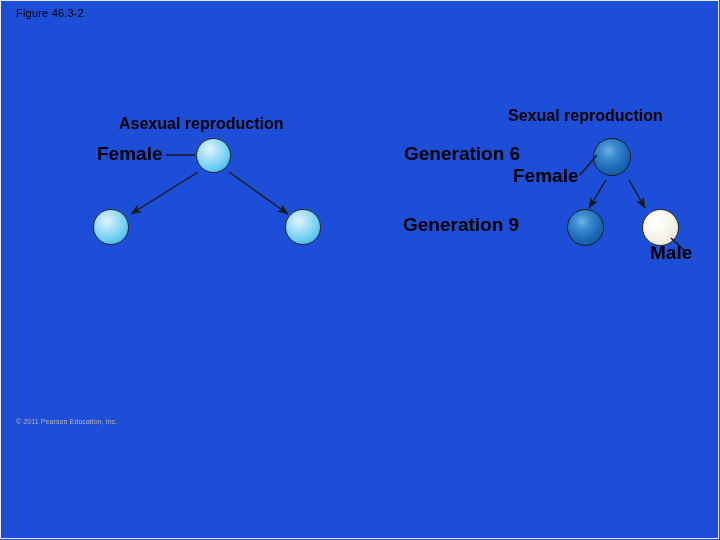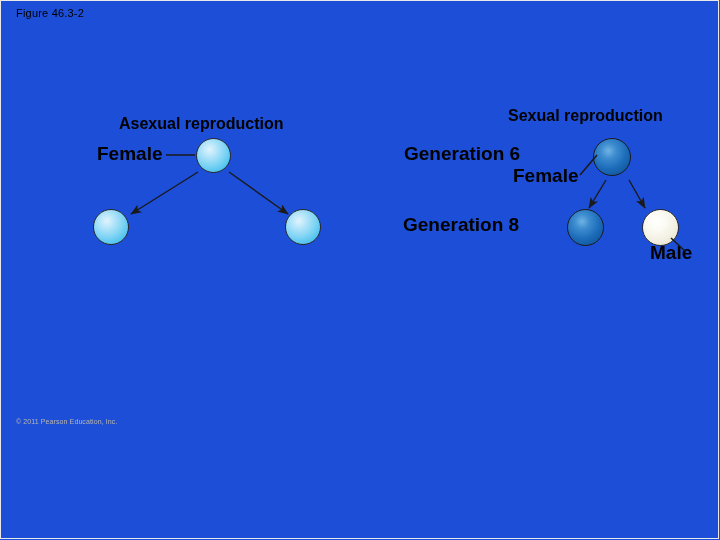--- a/index.html
+++ b/index.html
@@ -151,7 +151,7 @@
 
   <div id="label-female-right" class="label item">Female</div>
 
-  <div id="label-generation-2" class="label item">Generation 8</div>
+  <div id="label-generation-2" class="label item">Generation 9</div>
 
   <div id="label-male" class="label item">Male</div>
 

